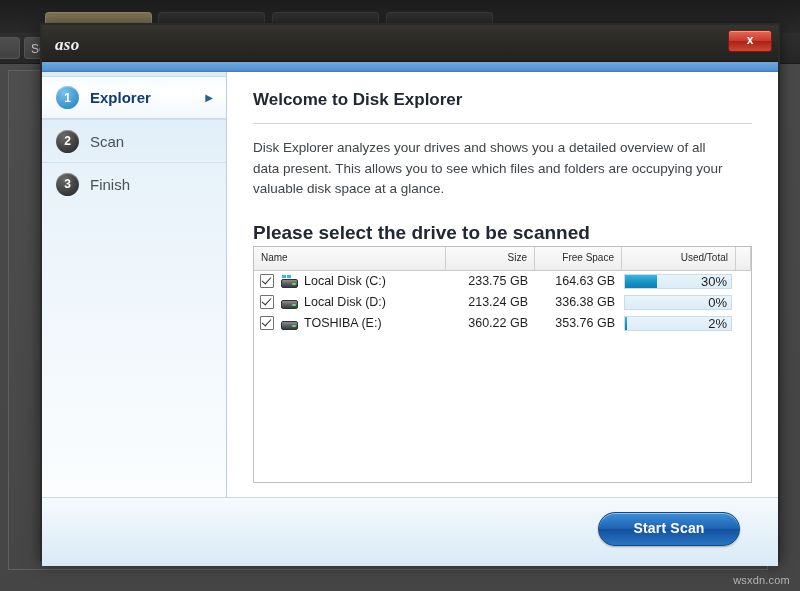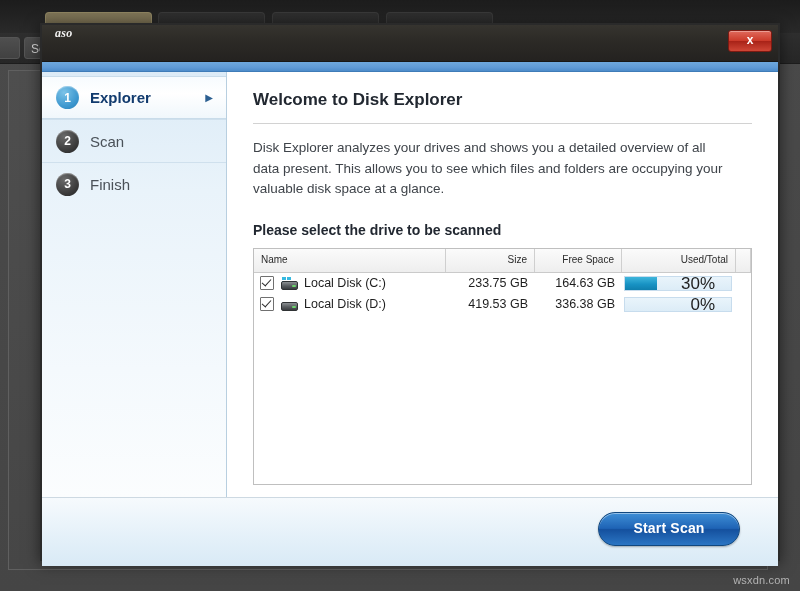--- a/index.html
+++ b/index.html
@@ -134,12 +134,12 @@
   }
   #brand {
     position: absolute;
-    left: 13px; top: 1px;
+    left: 13px; top: 10px;
     color: #f2f2f2;
     font-family: "Liberation Serif", serif;
     font-style: italic;
     font-weight: bold;
-    font-size: 12px;
+    font-size: 17px;
     letter-spacing: 0.3px;
   }
   #app-title {

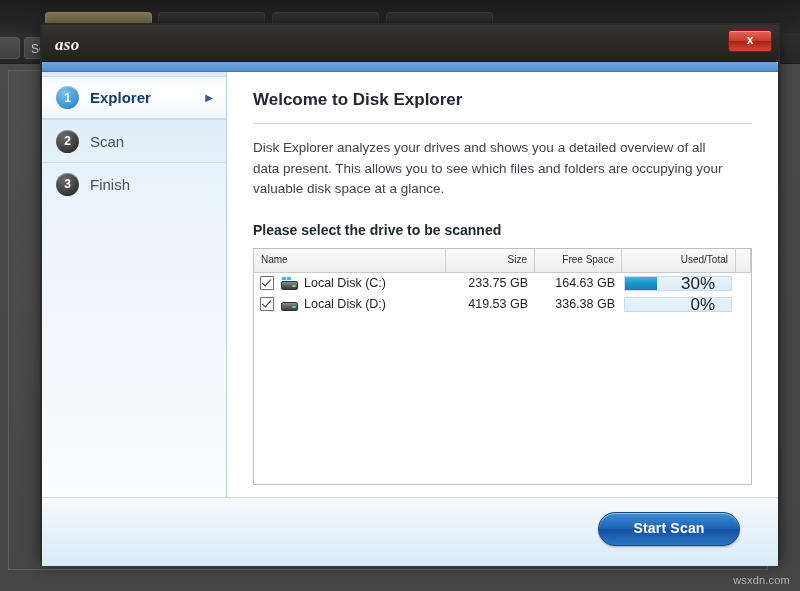--- a/index.html
+++ b/index.html
@@ -262,10 +262,10 @@
     max-width: 470px;
   }
   #select-label {
-    font-size: 14px;
+    font-size: 19px;
     font-weight: bold;
     color: #222831;
-    margin: 0 0 10px 0;
+    margin: 0 0 2px 0;
   }
 
   

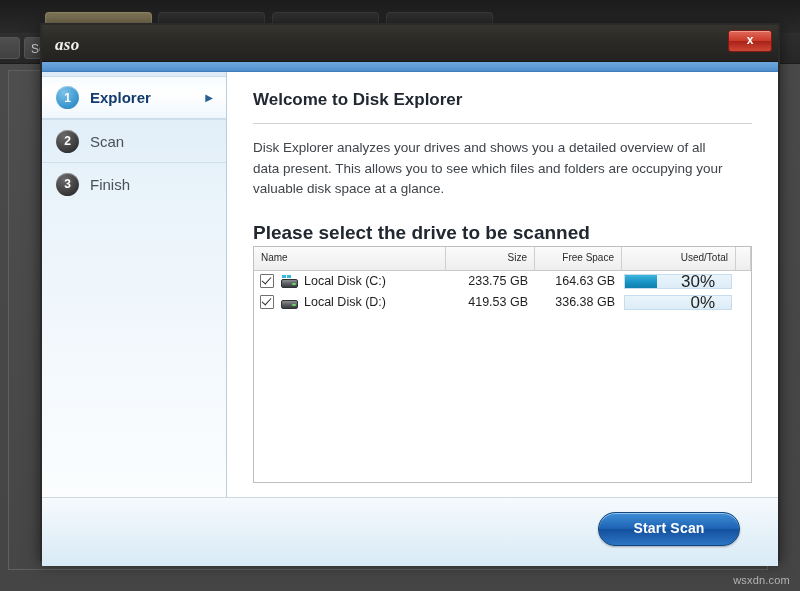--- a/index.html
+++ b/index.html
@@ -396,9 +396,9 @@
   }
   .bar-pct {
     position: absolute;
-    right: 16px; top: 0;
+    right: 4px; top: 0;
     line-height: 13px;
-    font-size: 17px;
+    font-size: 13px;
     color: #1e1e1e;
   }
 

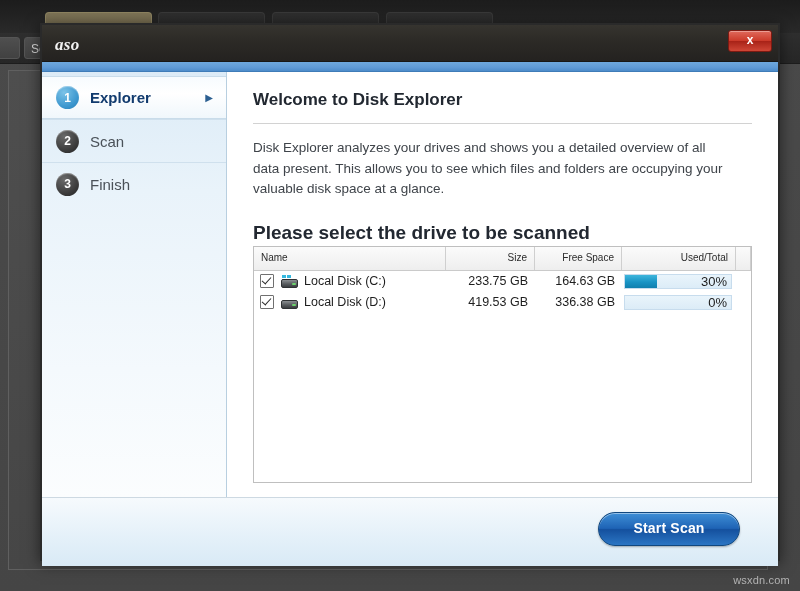--- a/index.html
+++ b/index.html
@@ -531,7 +531,7 @@
               </span>
               <span>Local Disk (D:)</span>
             </div>
-            <div class="td col-size">419.53 GB</div>
+            <div class="td col-size">213.24 GB</div>
             <div class="td col-free">336.38 GB</div>
             <div class="bar-cell">
               <div class="bar-track">

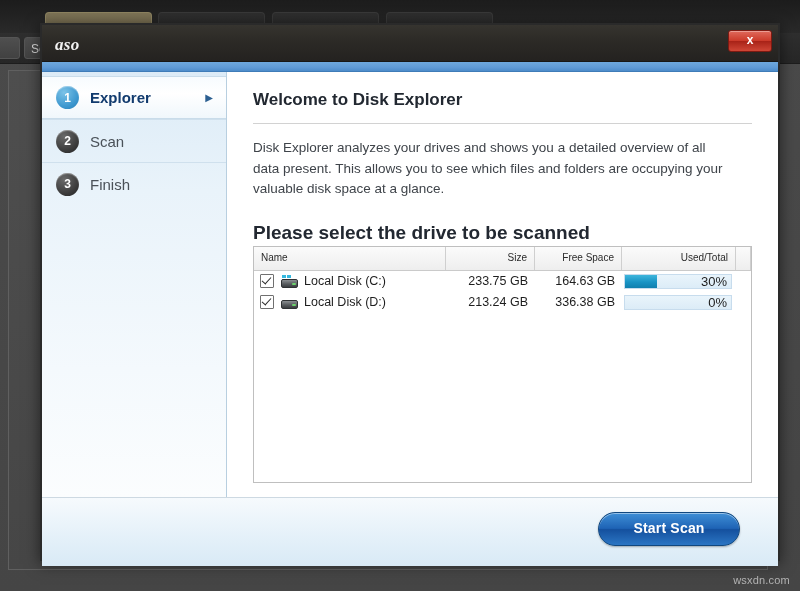--- a/index.html
+++ b/index.html
@@ -542,6 +542,25 @@
             <div class="td col-pad"></div>
           </div>
 
+          <div class="trow">
+            <div class="td col-name">
+              <span class="chk"></span>
+              <span class="drive-icon">
+                <span class="body"></span>
+                  <span class="led"></span>
+              </span>
+              <span>TOSHIBA (E:)</span>
+            </div>
+            <div class="td col-size">360.22 GB</div>
+            <div class="td col-free">353.76 GB</div>
+            <div class="bar-cell">
+              <div class="bar-track">
+                <div class="bar-fill" style="width: 2%;"></div>
+                <div class="bar-pct">2%</div>
+              </div>
+            </div>
+            <div class="td col-pad"></div>
+          </div>
 
         </div>
       </div>

